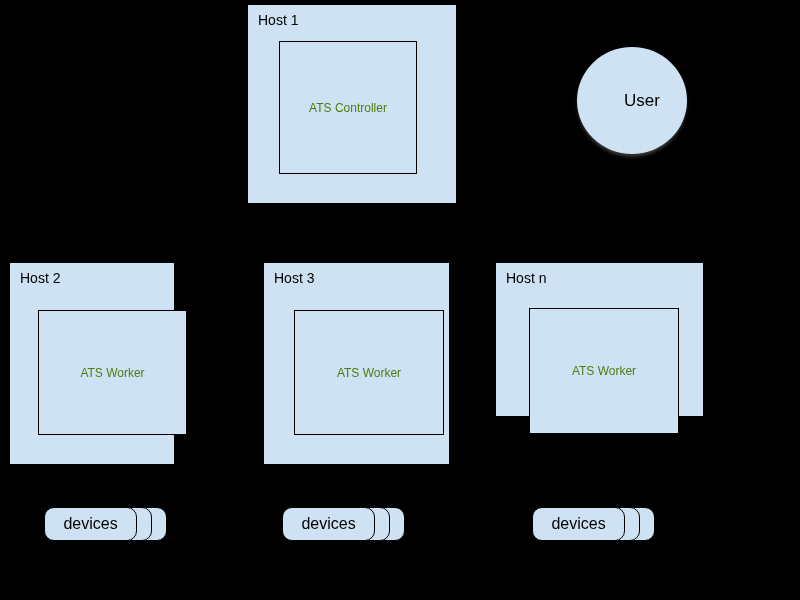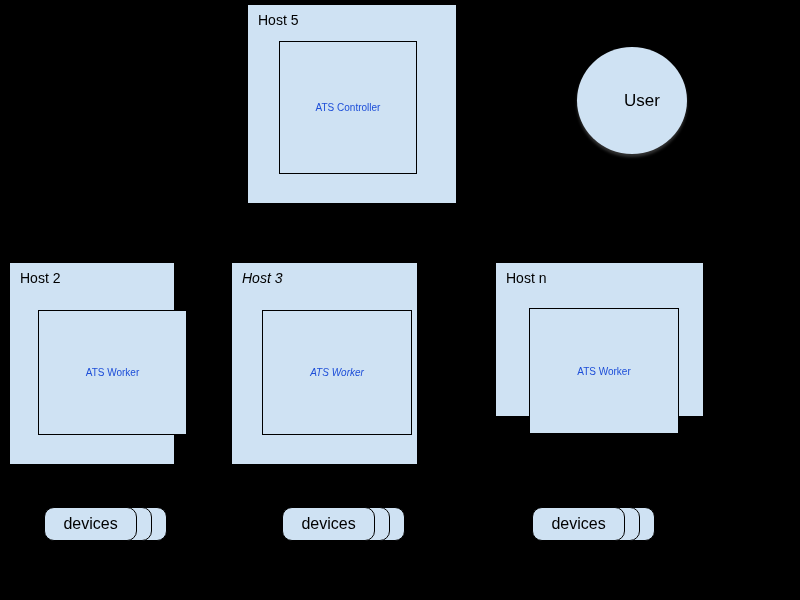--- a/index.html
+++ b/index.html
@@ -110,7 +110,7 @@
 <div class="stage">
 
   <div class="host" id="host1">
-    <div class="host-label">Host 5</div>
+    <div class="host-label">Host 1</div>
     <div class="inner-box">
       <span class="inner-label">ATS Controller</span>
     </div>

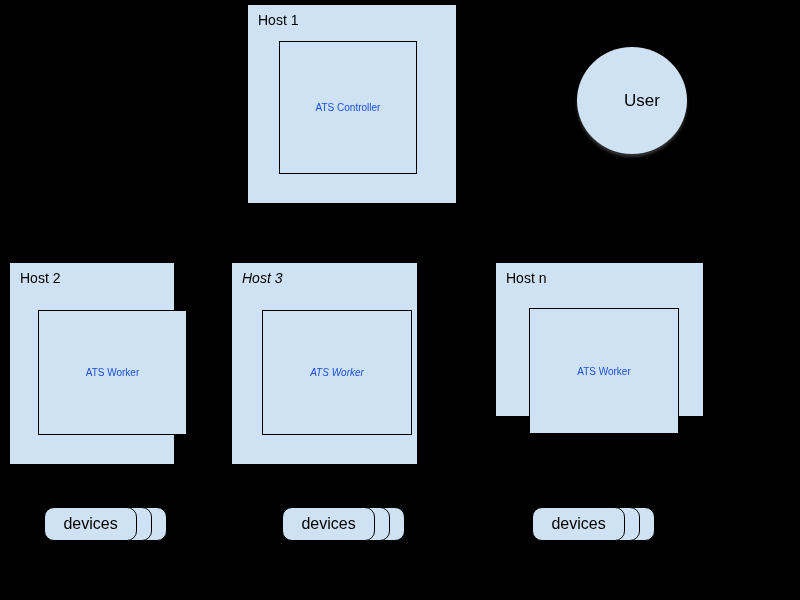--- a/index.html
+++ b/index.html
@@ -42,8 +42,8 @@
     justify-content: center;
   }
   .inner-label {
-    font-size: 10px;
-    color: #1d4ed8;
+    font-size: 12px;
+    color: #4d7c0f;
     white-space: nowrap;
   }
   #host1 { left: 248px; top: 5px;   width: 208px; height: 198px; }

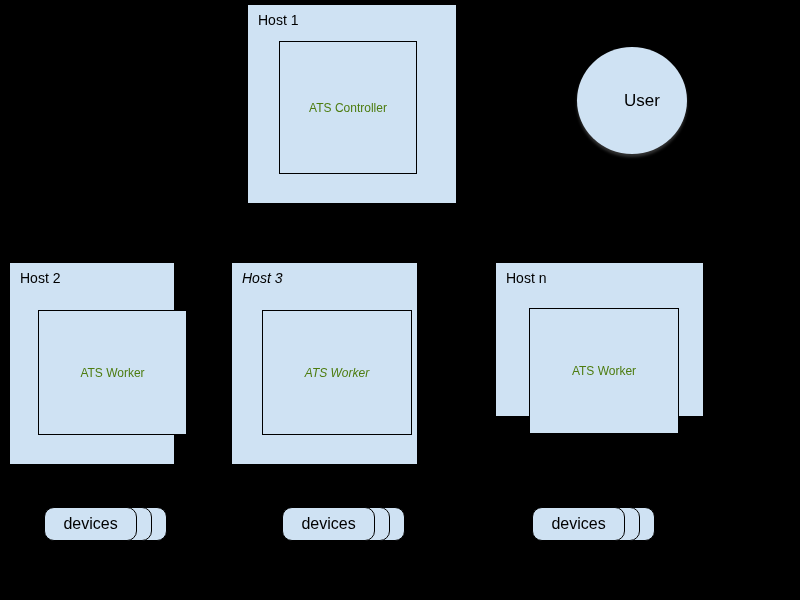--- a/index.html
+++ b/index.html
@@ -50,7 +50,7 @@
   #host1 .inner-box { left: 31px; top: 36px; width: 136px; height: 131px; }
   #host2 { left: 10px;  top: 263px; width: 164px; height: 201px; }
   #host2 .inner-box { left: 28px; top: 47px; width: 147px; height: 123px; }
-  #host3 { left: 232px; top: 263px; width: 185px; height: 201px; font-style: italic; }
+  #host3 { left: 264px; top: 263px; width: 185px; height: 201px; }
   #host3 .inner-box { left: 30px; top: 47px; width: 148px; height: 123px; }
   #hostn { left: 496px; top: 263px; width: 207px; height: 153px; }
   #hostn .inner-box { left: 33px; top: 45px; width: 148px; height: 124px; }

